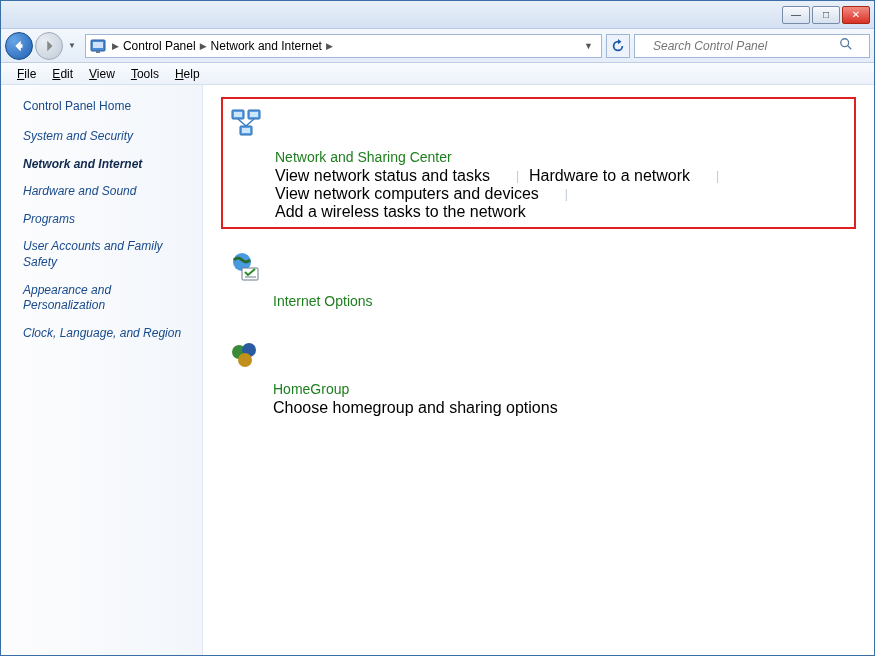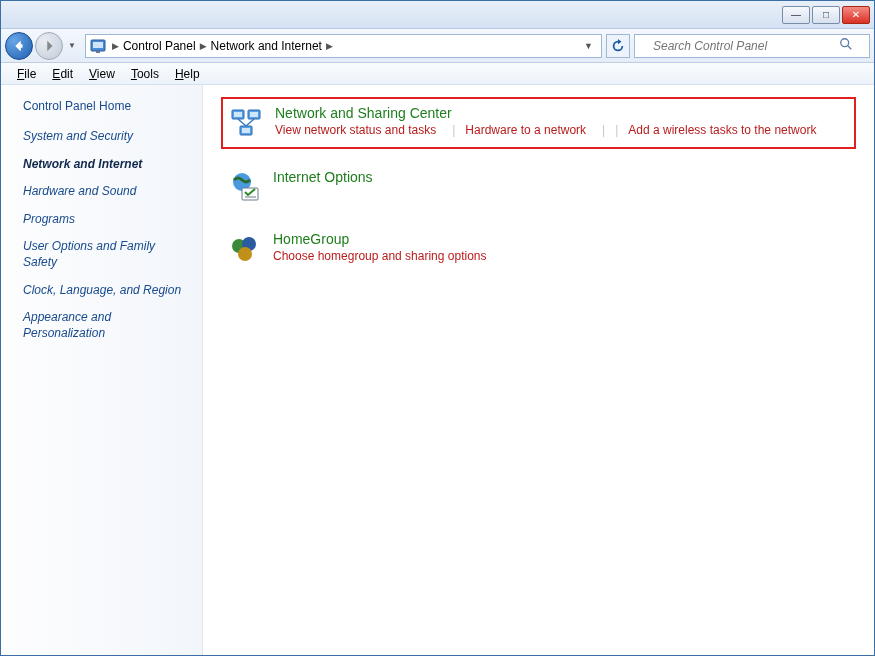--- a/index.html
+++ b/index.html
@@ -209,6 +209,7 @@
     font-size:14px;
     margin-bottom:2px;
     cursor:pointer;
+    margin-top:44px;
   }
   .sec-links {
     display:flex;

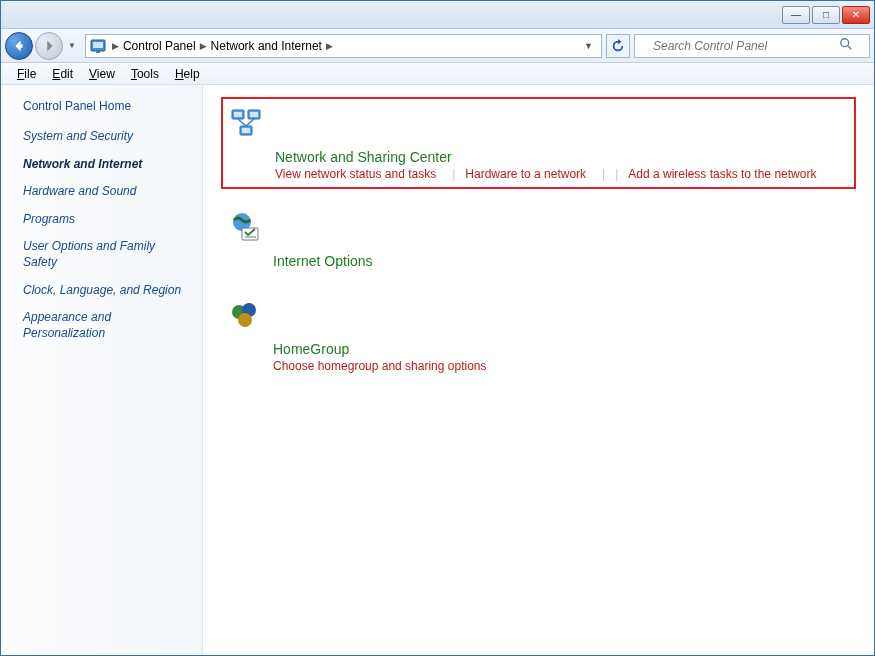--- a/index.html
+++ b/index.html
@@ -218,10 +218,10 @@
     align-items:center;
   }
   .sec-link {
-    color:#b91c1c;
-    font-size:12px;
+    color:#000000;
+    font-size:16px;
     cursor:pointer;
-    padding-right:16px;
+    padding-right:26px;
   }
   .sec-sep {
     color:#c0c8d4;

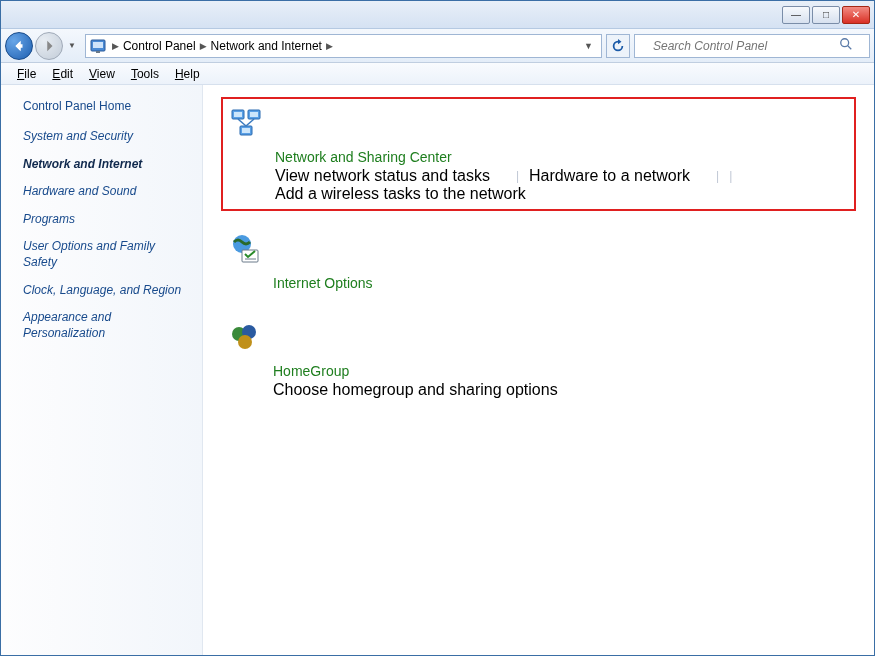--- a/index.html
+++ b/index.html
@@ -329,6 +329,7 @@
             <span class="sec-sep">|</span>
             <span class="sec-link">Hardware to a network</span>
             <span class="sec-sep">|</span>
+            <span class="sec-link">View network computers and devices</span>
             <span class="sec-sep">|</span>
             <span class="sec-link">Add a wireless tasks to the network</span>
           </div>

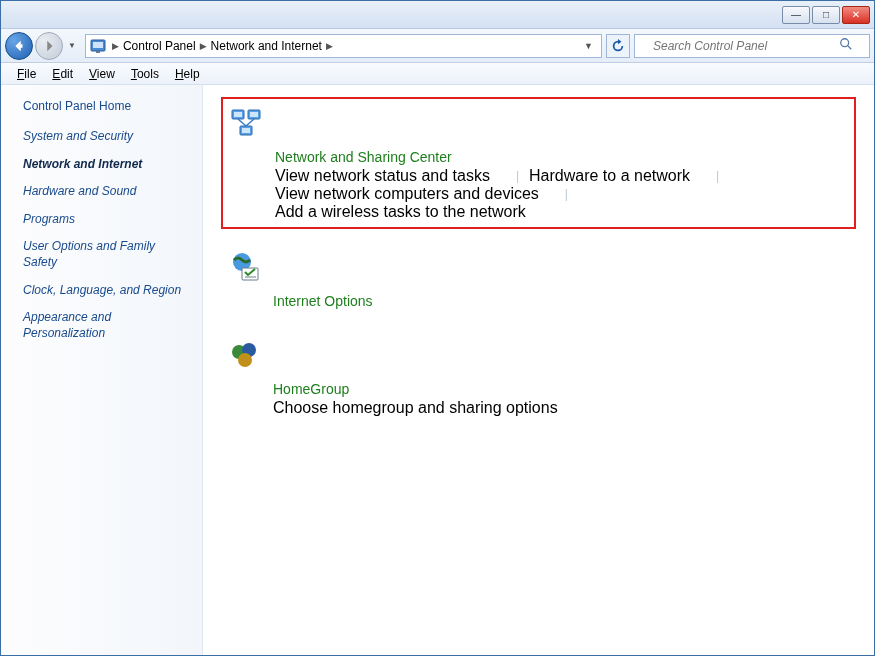--- a/index.html
+++ b/index.html
@@ -302,7 +302,7 @@
       <span class="cat active">Network and Internet</span>
       <span class="cat">Hardware and Sound</span>
       <span class="cat">Programs</span>
-      <span class="cat">User Options and Family Safety</span>
+      <span class="cat">User Accounts and Family Safety</span>
       <span class="cat">Clock, Language, and Region</span>
       <span class="cat">Appearance and Personalization</span>
     </div>

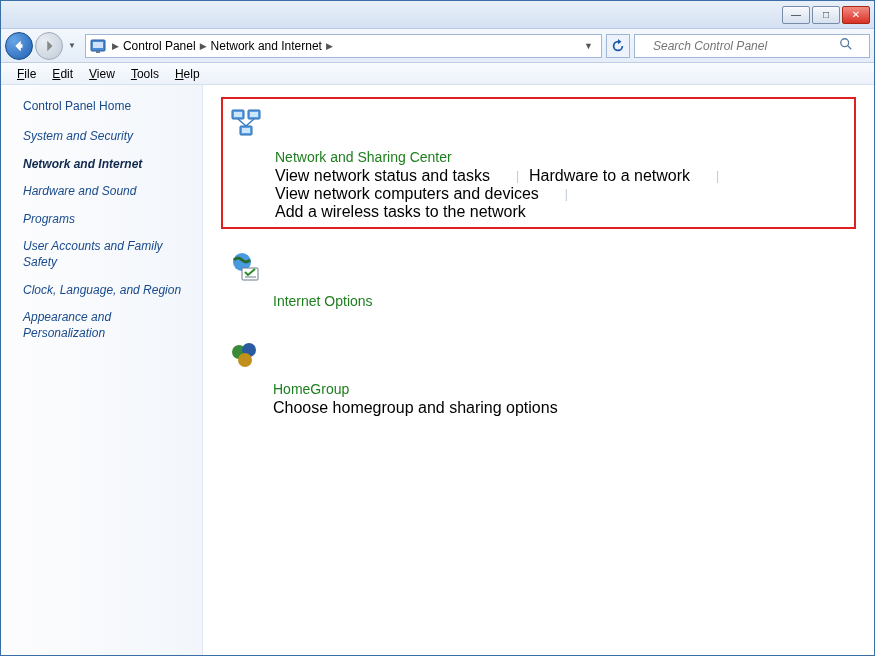--- a/index.html
+++ b/index.html
@@ -303,8 +303,8 @@
       <span class="cat">Hardware and Sound</span>
       <span class="cat">Programs</span>
       <span class="cat">User Accounts and Family Safety</span>
+      <span class="cat">Appearance and Personalization</span>
       <span class="cat">Clock, Language, and Region</span>
-      <span class="cat">Appearance and Personalization</span>
     </div>
 
     <div class="main">

